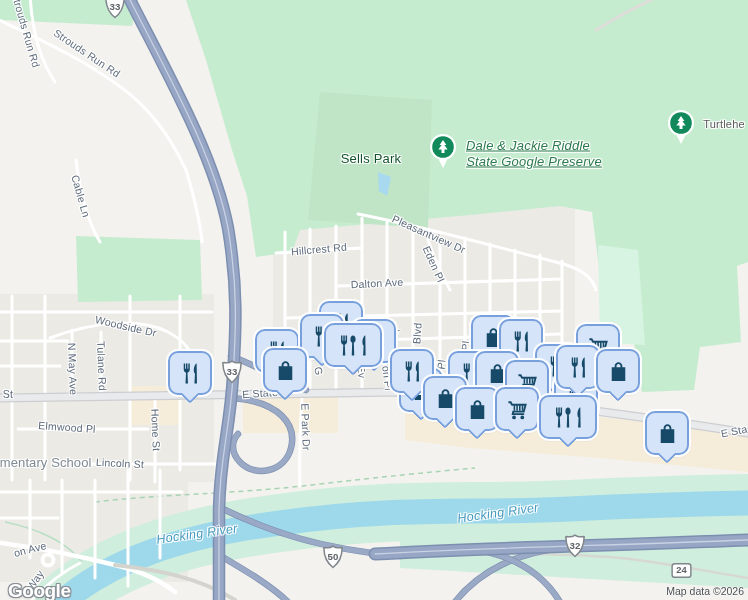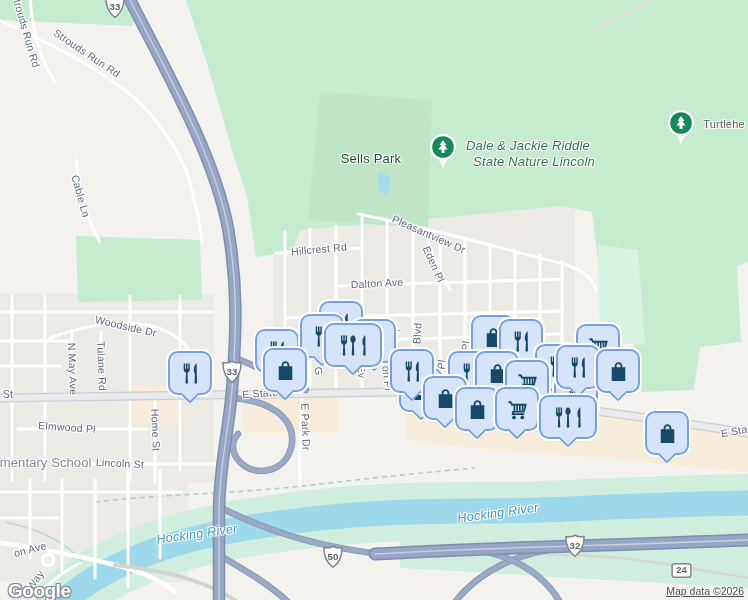--- a/index.html
+++ b/index.html
@@ -12,7 +12,7 @@
        text-shadow:-1px -1px 0 #fff,1px -1px 0 #fff,-1px 1px 0 #fff,1px 1px 0 #fff,0 0 2px #fff;}
   .lbl.school{font-size:13px;color:#7f8a93;letter-spacing:.1px;}
   .lbl.park{font-size:13px;color:#14532d;}
-  .lbl.preserve{font-size:13px;color:#2c7a4e;font-style:italic;}
+  .lbl.preserve{font-size:13px;color:#2c7a4e;font-style:italic;text-decoration:underline;}
   .lbl.water{font-size:12.5px;color:#4499bd;font-style:italic;letter-spacing:.3px;}
   .lbl.poi{font-size:11px;color:#5b5b5b;}
   

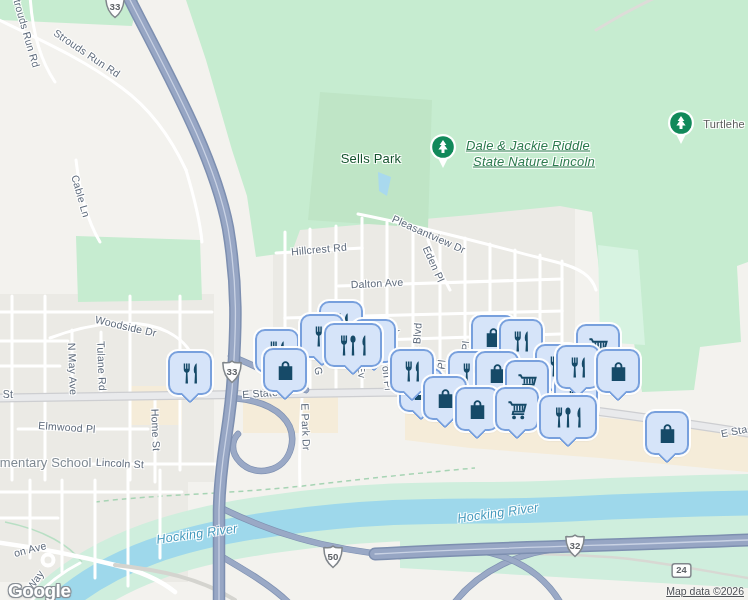--- a/index.html
+++ b/index.html
@@ -204,7 +204,7 @@
       <span class="lbl water" style="left: 498px; top: 513px; --r: -8deg;">Hocking River</span>
       <span class="lbl park" style="left: 371px; top: 158px; --r: 0deg;">Sells Park</span>
       <span class="lbl preserve" style="left: 528px; top: 145px; --r: 0deg;">Dale &amp; Jackie Riddle</span>
-      <span class="lbl preserve" style="left: 534px; top: 161px; --r: 0deg;">State Nature Lincoln</span>
+      <span class="lbl preserve" style="left: 534px; top: 161px; --r: 0deg;">State Google Preserve</span>
       <span class="lbl poi" style="left: 724px; top: 124px; --r: 0deg;">Turtlehe</span>
     </div>
   <div id="pins-layer">

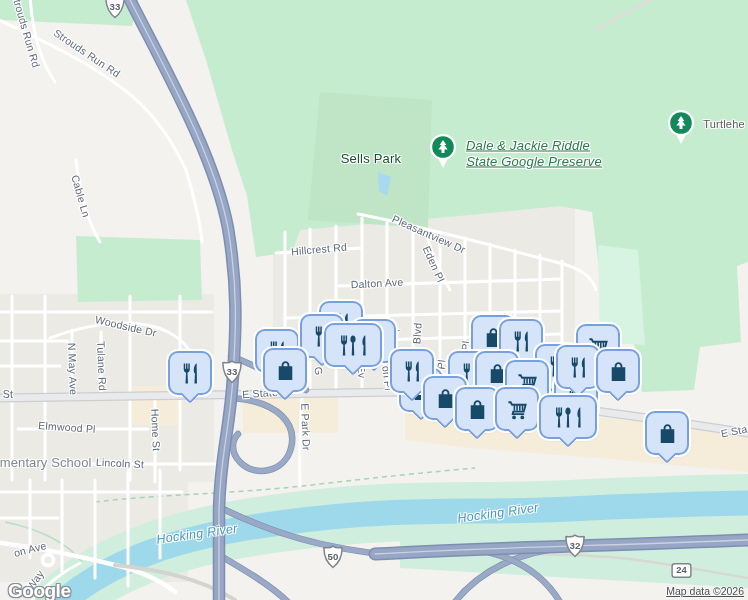--- a/index.html
+++ b/index.html
@@ -39,7 +39,7 @@
                      1px 1px 0 #8a9097,-1px -1px 0 #8a9097,1px -1px 0 #8a9097,-1px 1px 0 #8a9097,
                      0 1px 3px rgba(0,0,0,.3);}
   .attrib{position:absolute;right:4px;top:585px;font-size:10.5px;color:#4d5156;
-          text-shadow:0 0 2px #fff,0 0 2px #fff;text-decoration:underline;}
+          text-shadow:0 0 2px #fff,0 0 2px #fff;}
 </style>
 </head>
 <body>

